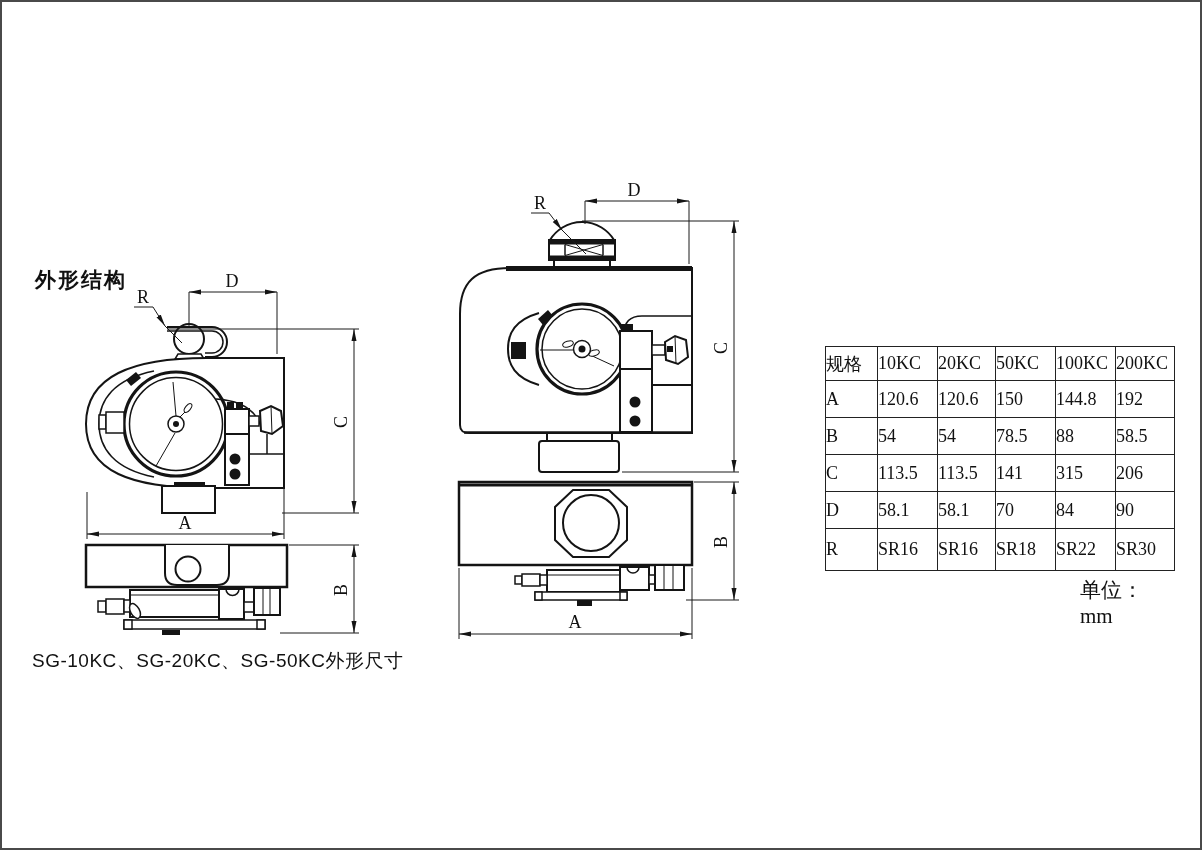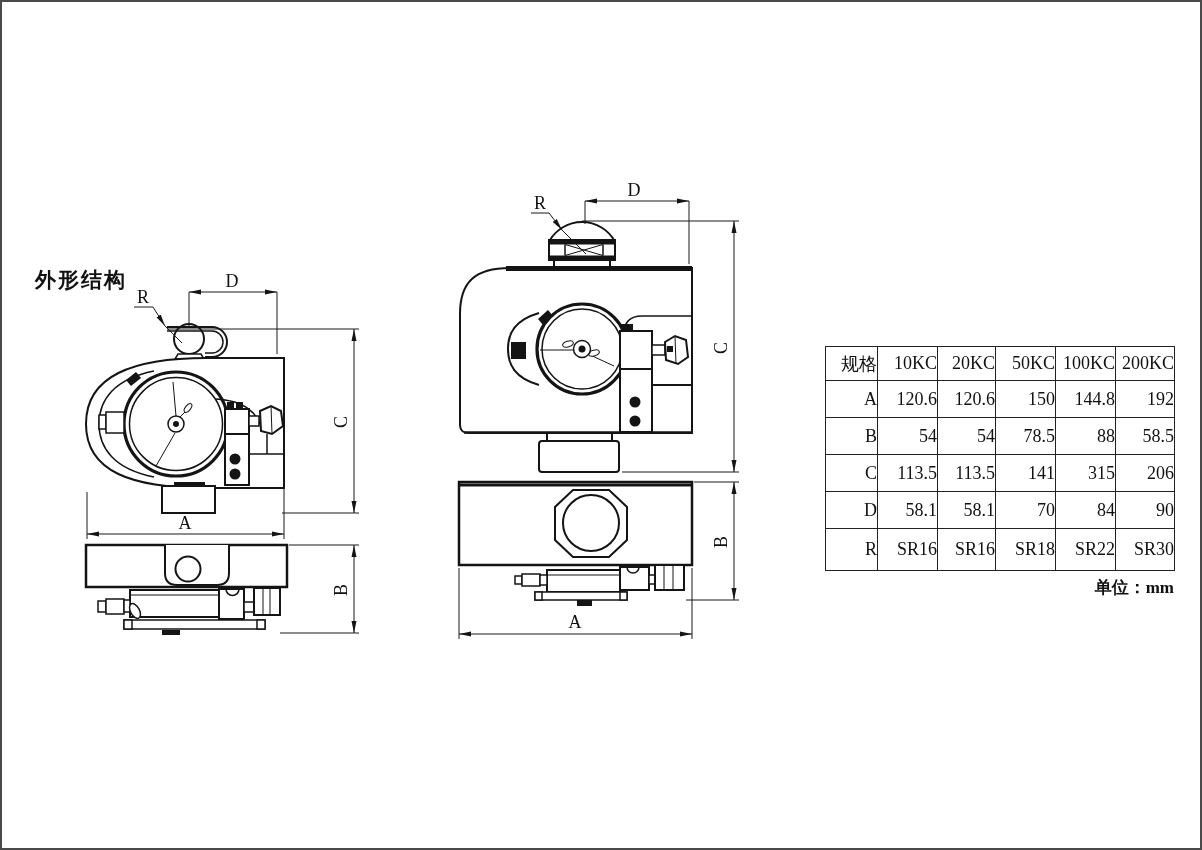--- a/index.html
+++ b/index.html
@@ -10,7 +10,7 @@
   .caption.l{left:30px;}
   .caption.r{left:465px;}
   table.dims{position:absolute;left:823px;top:344px;width:349px;border-collapse:collapse;table-layout:fixed;}
-  table.dims td{border:1.6px solid #222;text-align:right;vertical-align:middle;font-family:"Liberation Serif",serif;font-size:18px;color:#111;padding:0;}
+  table.dims td{border:1.6px solid #222;text-align:left;vertical-align:middle;font-family:"Liberation Serif",serif;font-size:18px;color:#111;padding:0;}
   table.dims tr{height:37px;}
   table.dims tr.hd{height:34px;}
   table.dims tr.last{height:42px;}

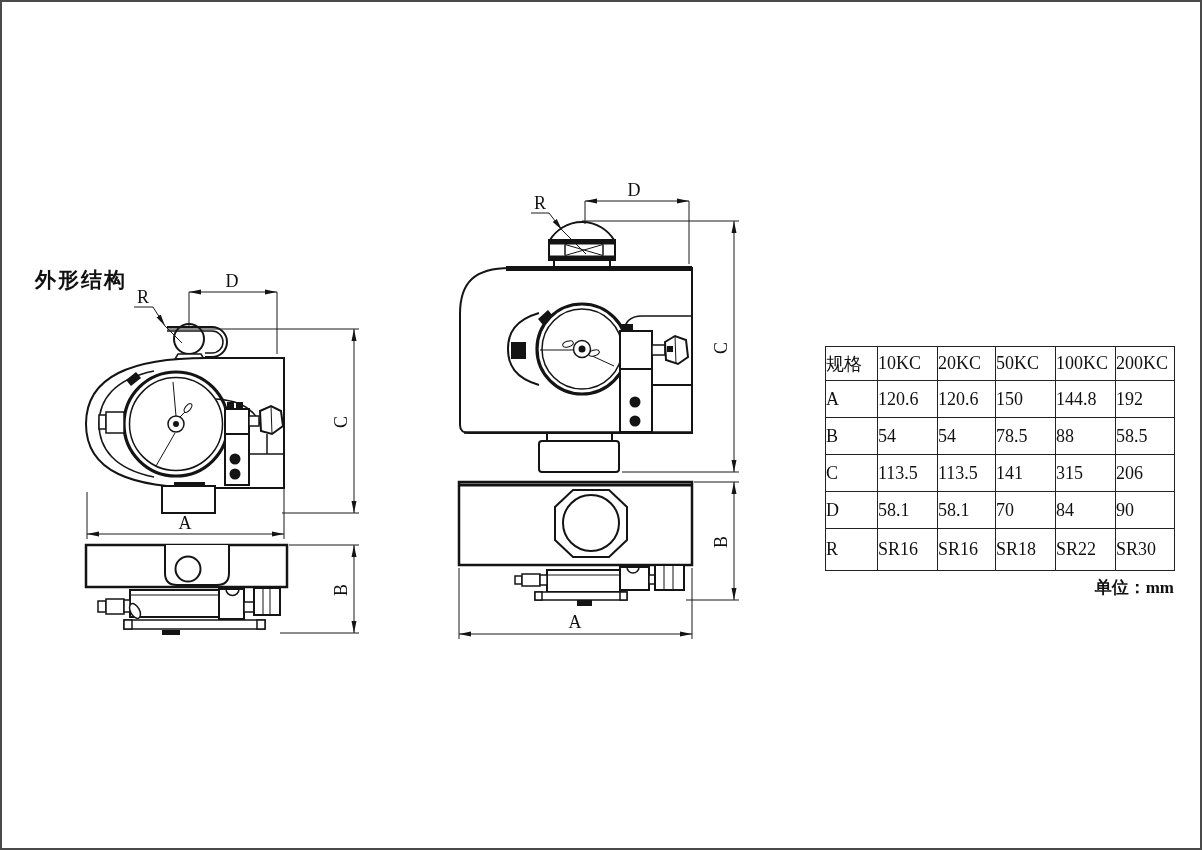--- a/index.html
+++ b/index.html
@@ -14,7 +14,7 @@
   table.dims tr{height:37px;}
   table.dims tr.hd{height:34px;}
   table.dims tr.last{height:42px;}
-  .unit{position:absolute;left:1078px;top:574px;width:94px;text-align:right;font-family:"Liberation Serif",serif;font-size:17px;color:#111;font-weight:bold;}
+  .unit{position:absolute;left:1078px;top:574px;width:94px;font-family:"Liberation Serif",serif;font-size:21px;color:#111;}
   
   .s1{fill:none;stroke:#141414;stroke-width:1;}
   .s15{fill:none;stroke:#141414;stroke-width:1.5;}

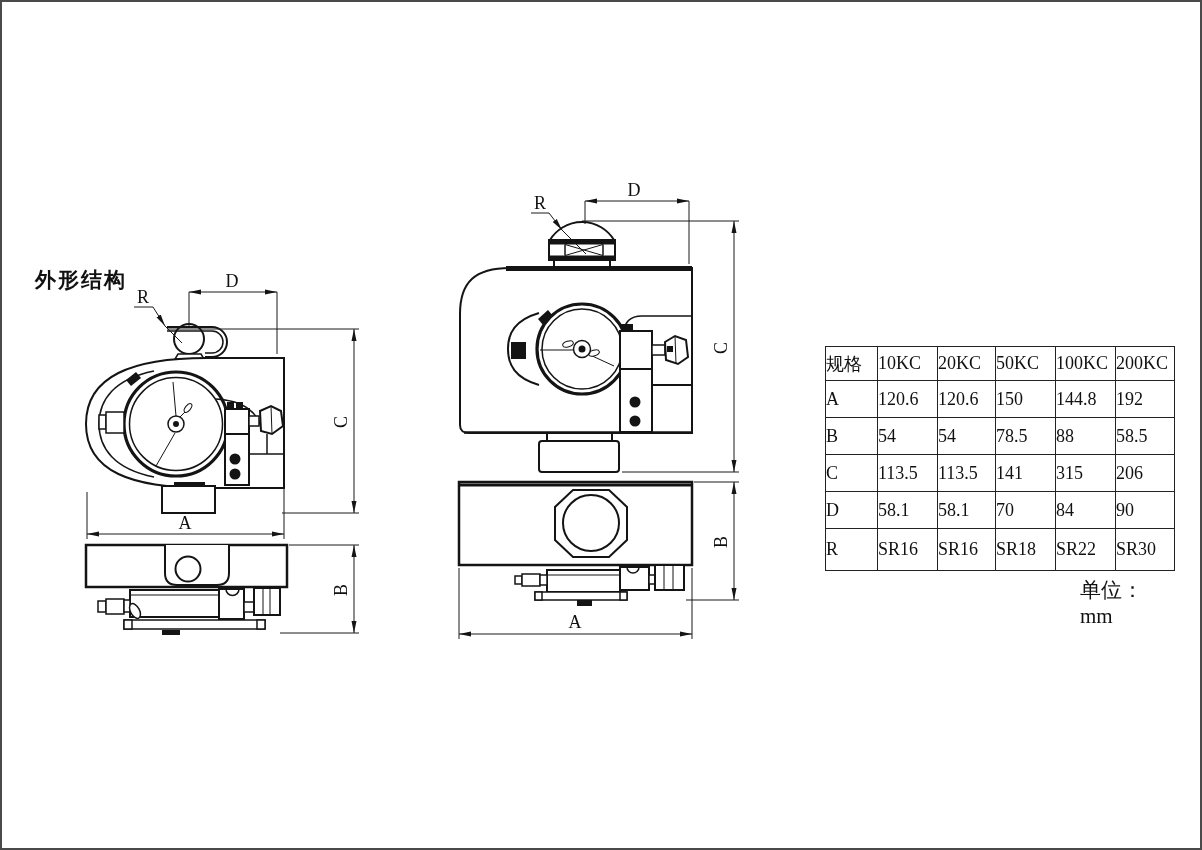--- a/index.html
+++ b/index.html
@@ -273,6 +273,7 @@
     </g>
   </svg>
 
+  <div class="caption l">SG-10KC、SG-20KC、SG-50KC外形尺寸</div>
 
   <table class="dims">
     <colgroup>

